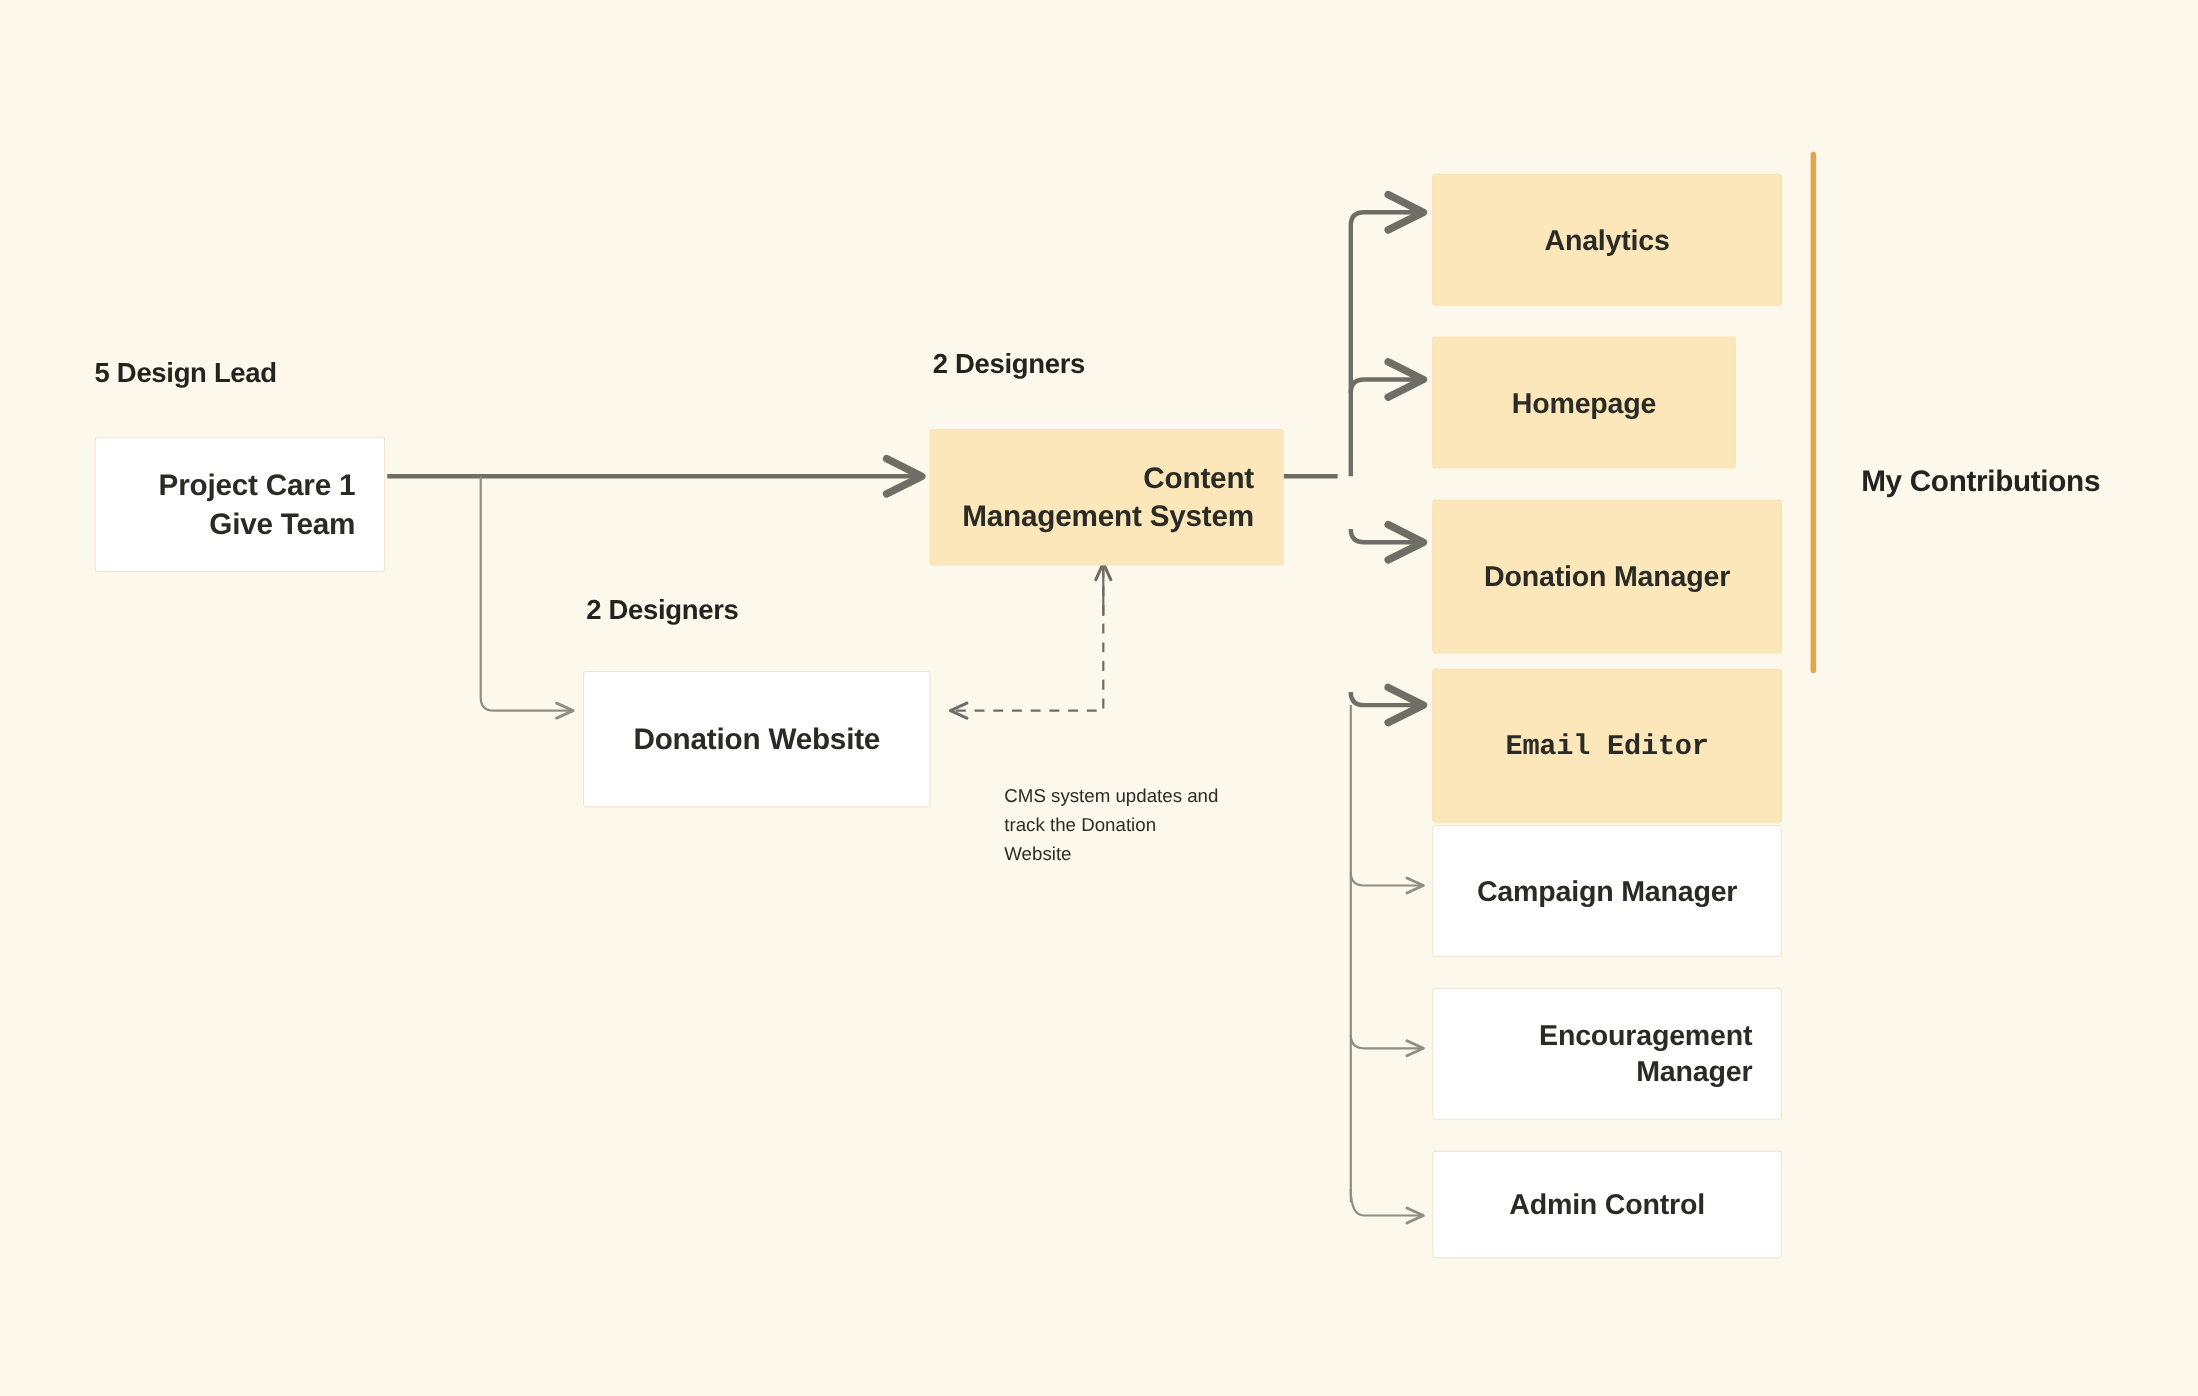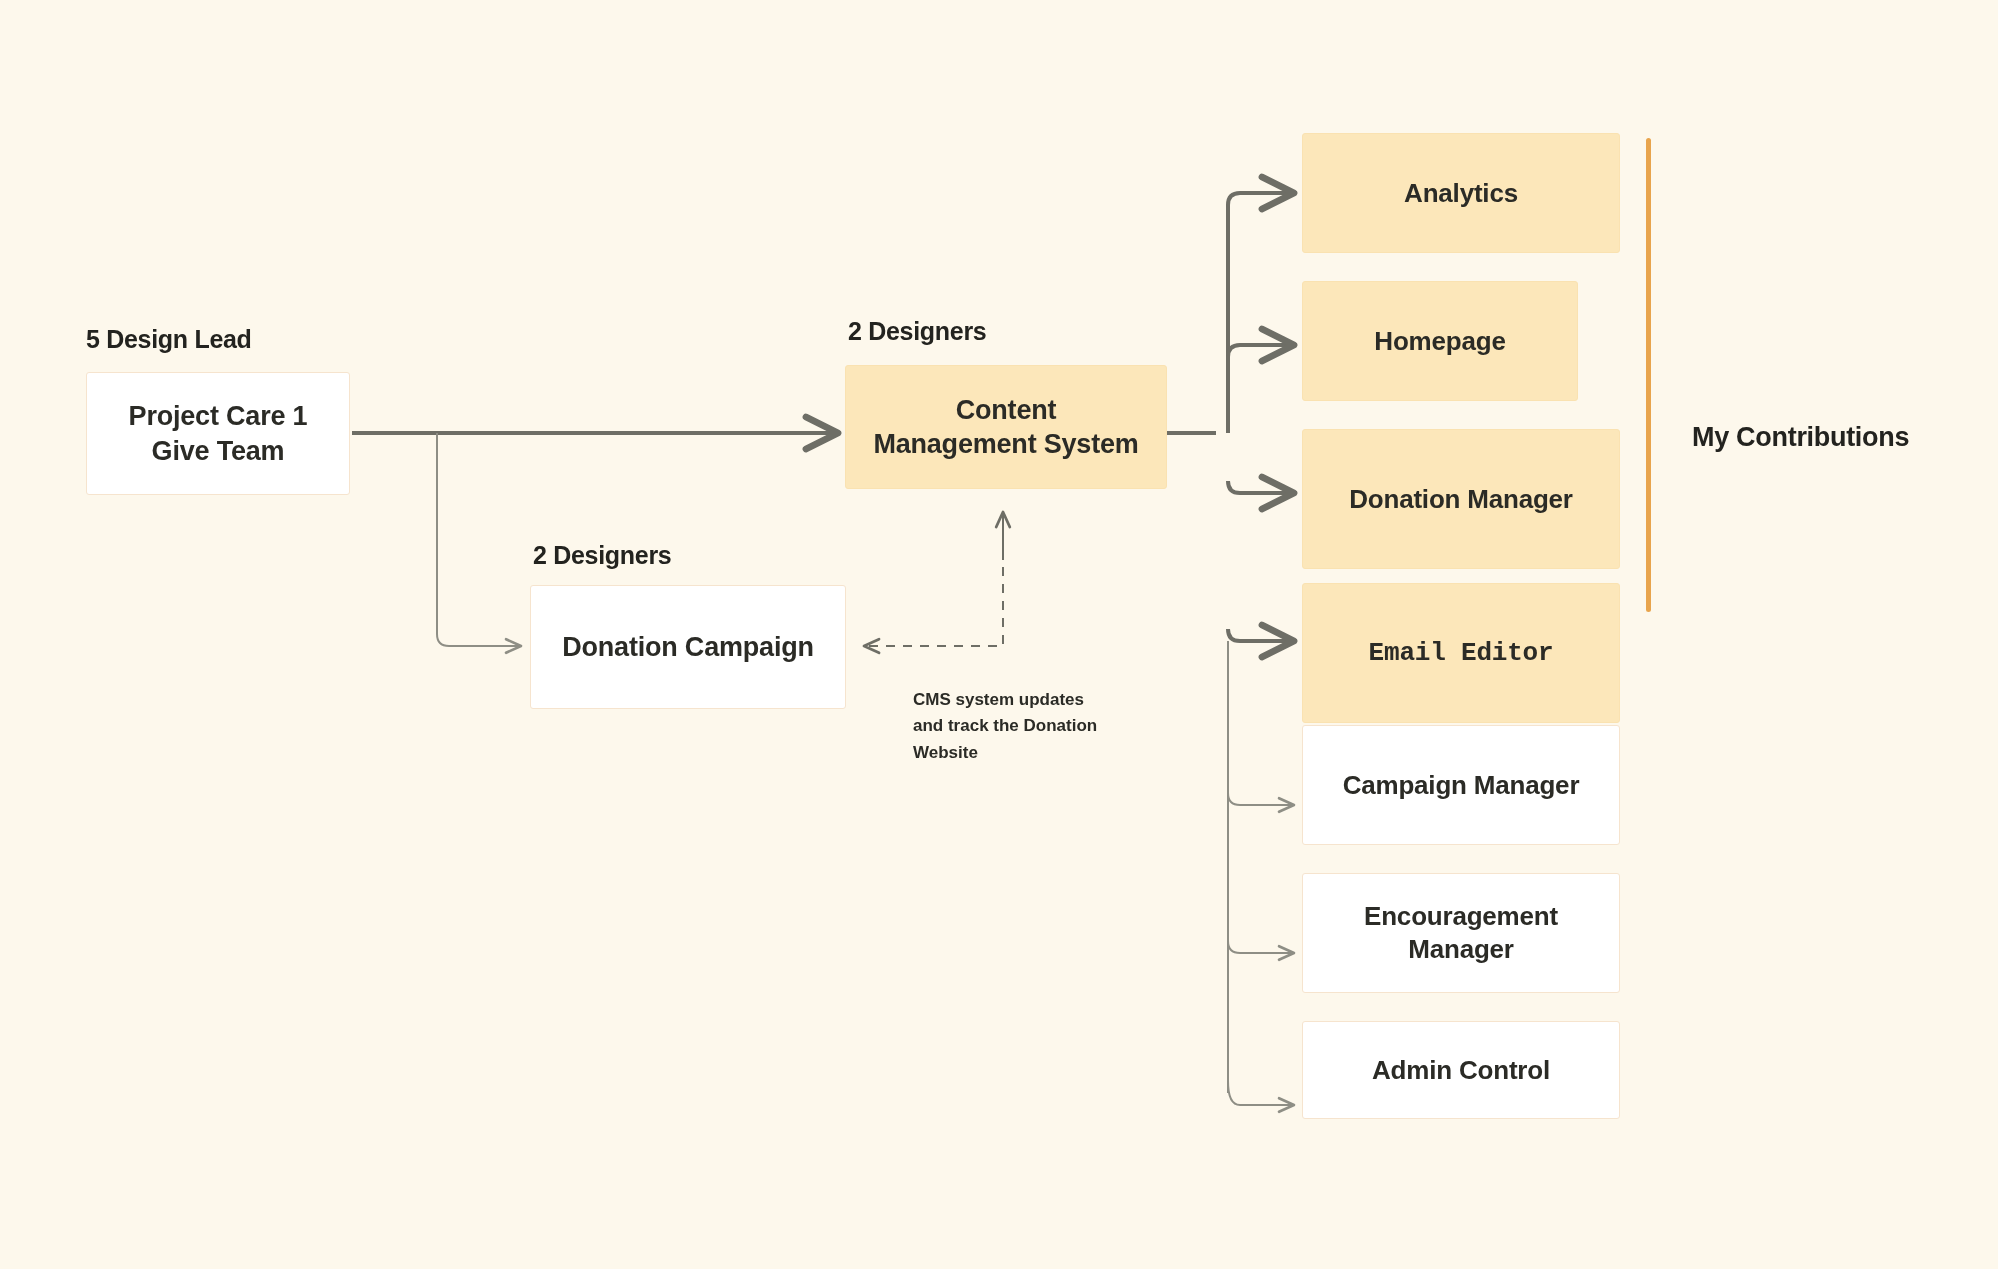--- a/index.html
+++ b/index.html
@@ -34,12 +34,13 @@
     display: flex;
     align-items: center;
     justify-content: center;
-    text-align: center;
+    text-align: right;
     border-radius: 3px;
     font-weight: bold;
     letter-spacing: -0.2px;
     line-height: 1.26;
     padding: 4px 26px;
+    margin-top: 25px;
   }
   .node-white {
     background: #FFFFFF;

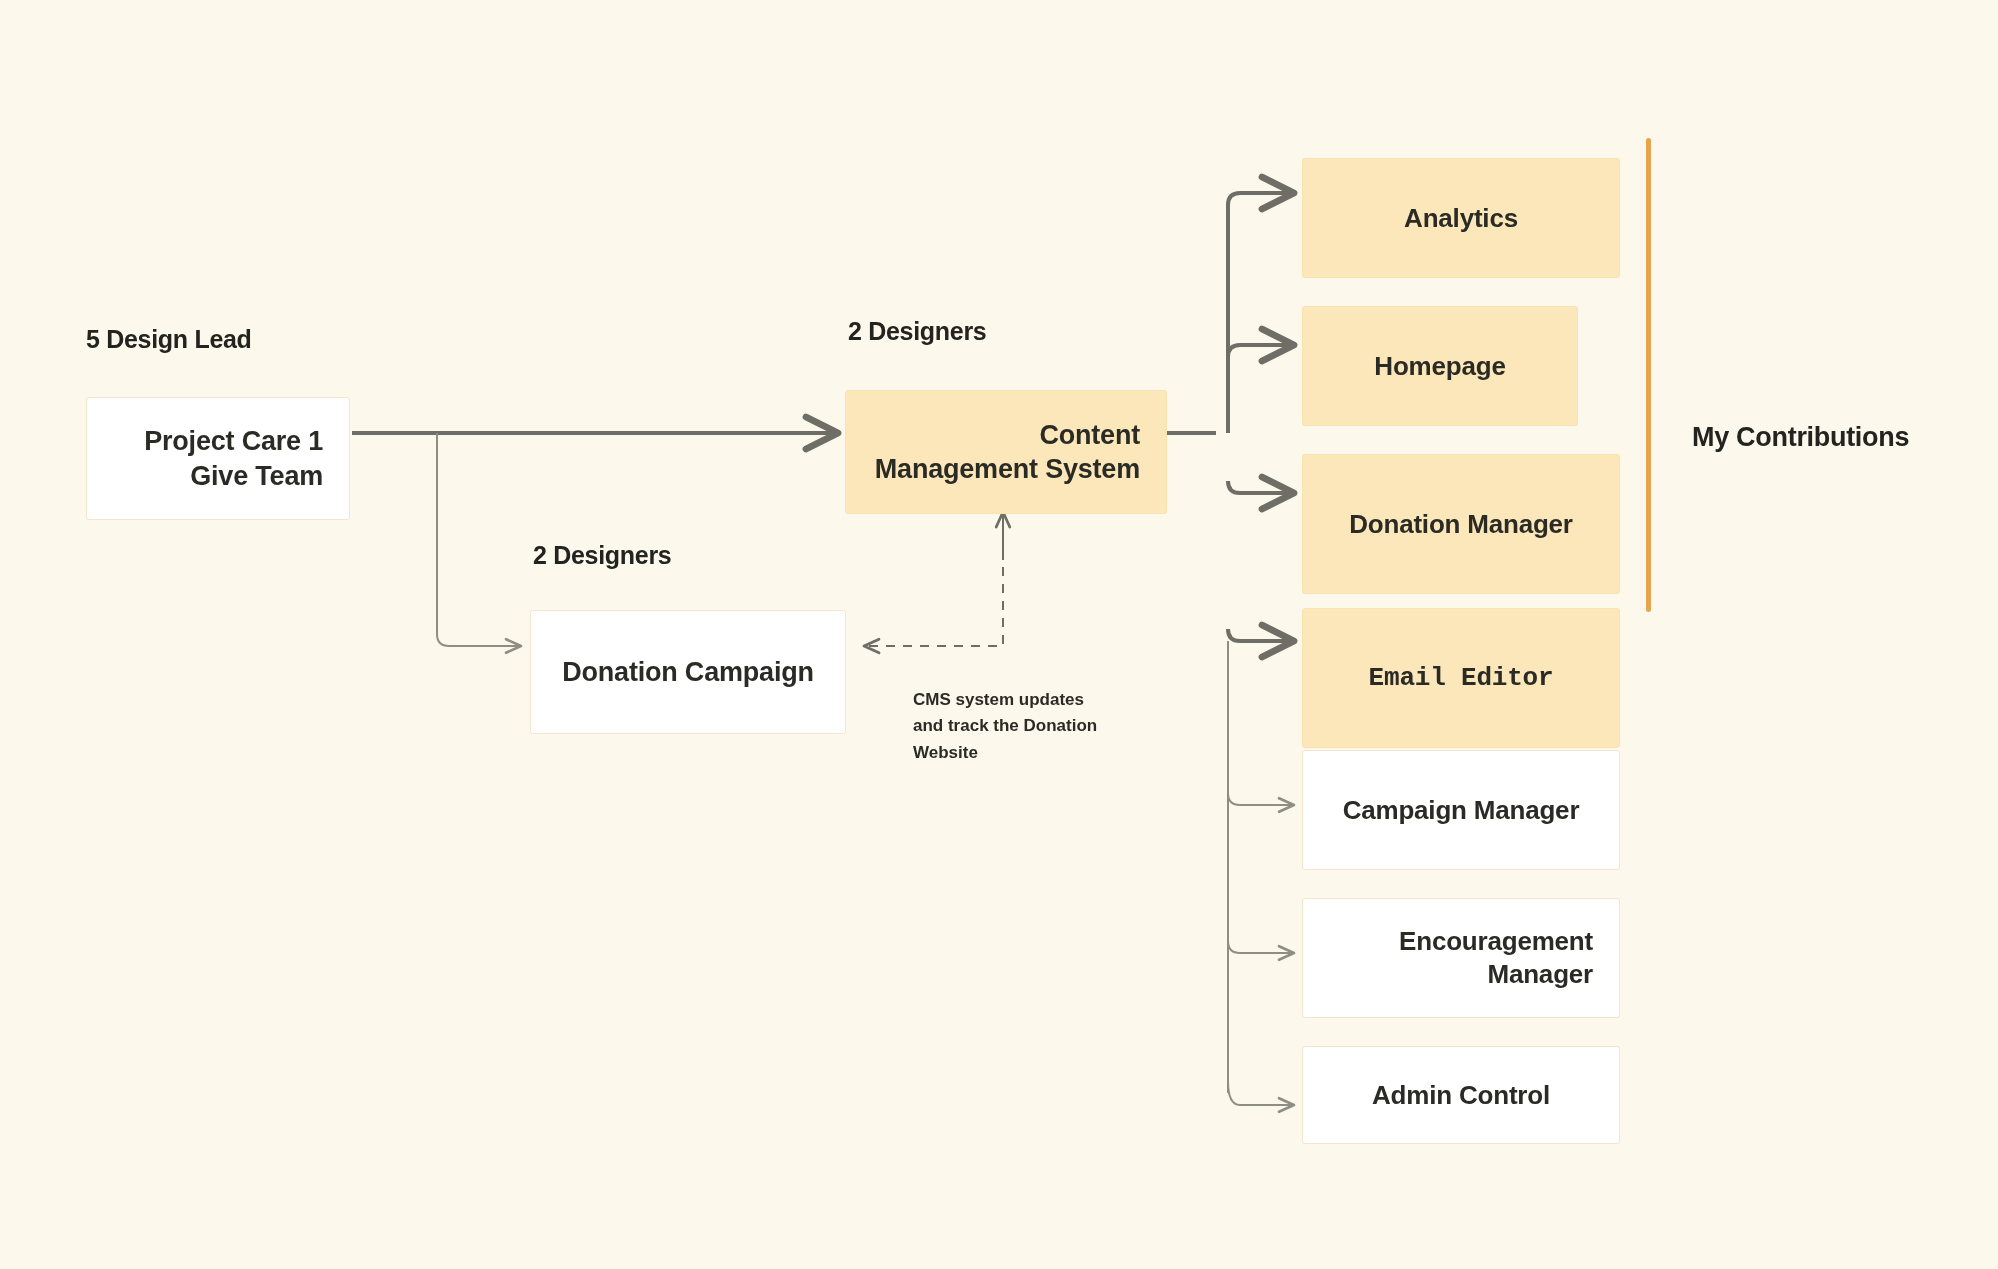--- a/index.html
+++ b/index.html
@@ -152,7 +152,7 @@
   <div class="grouplabel" style="left:533px; top:541px;">2 Designers</div>
 
   <div class="node node-white t-lg" style="left:530px; top:585px; width:316px; height:124px;">
-    <span>Donation Campaign</span>
+    <span>Donation Website</span>
   </div>
 
   <div class="annotation" style="left:913px; top:687px;">CMS system updates and track the Donation Website</div>

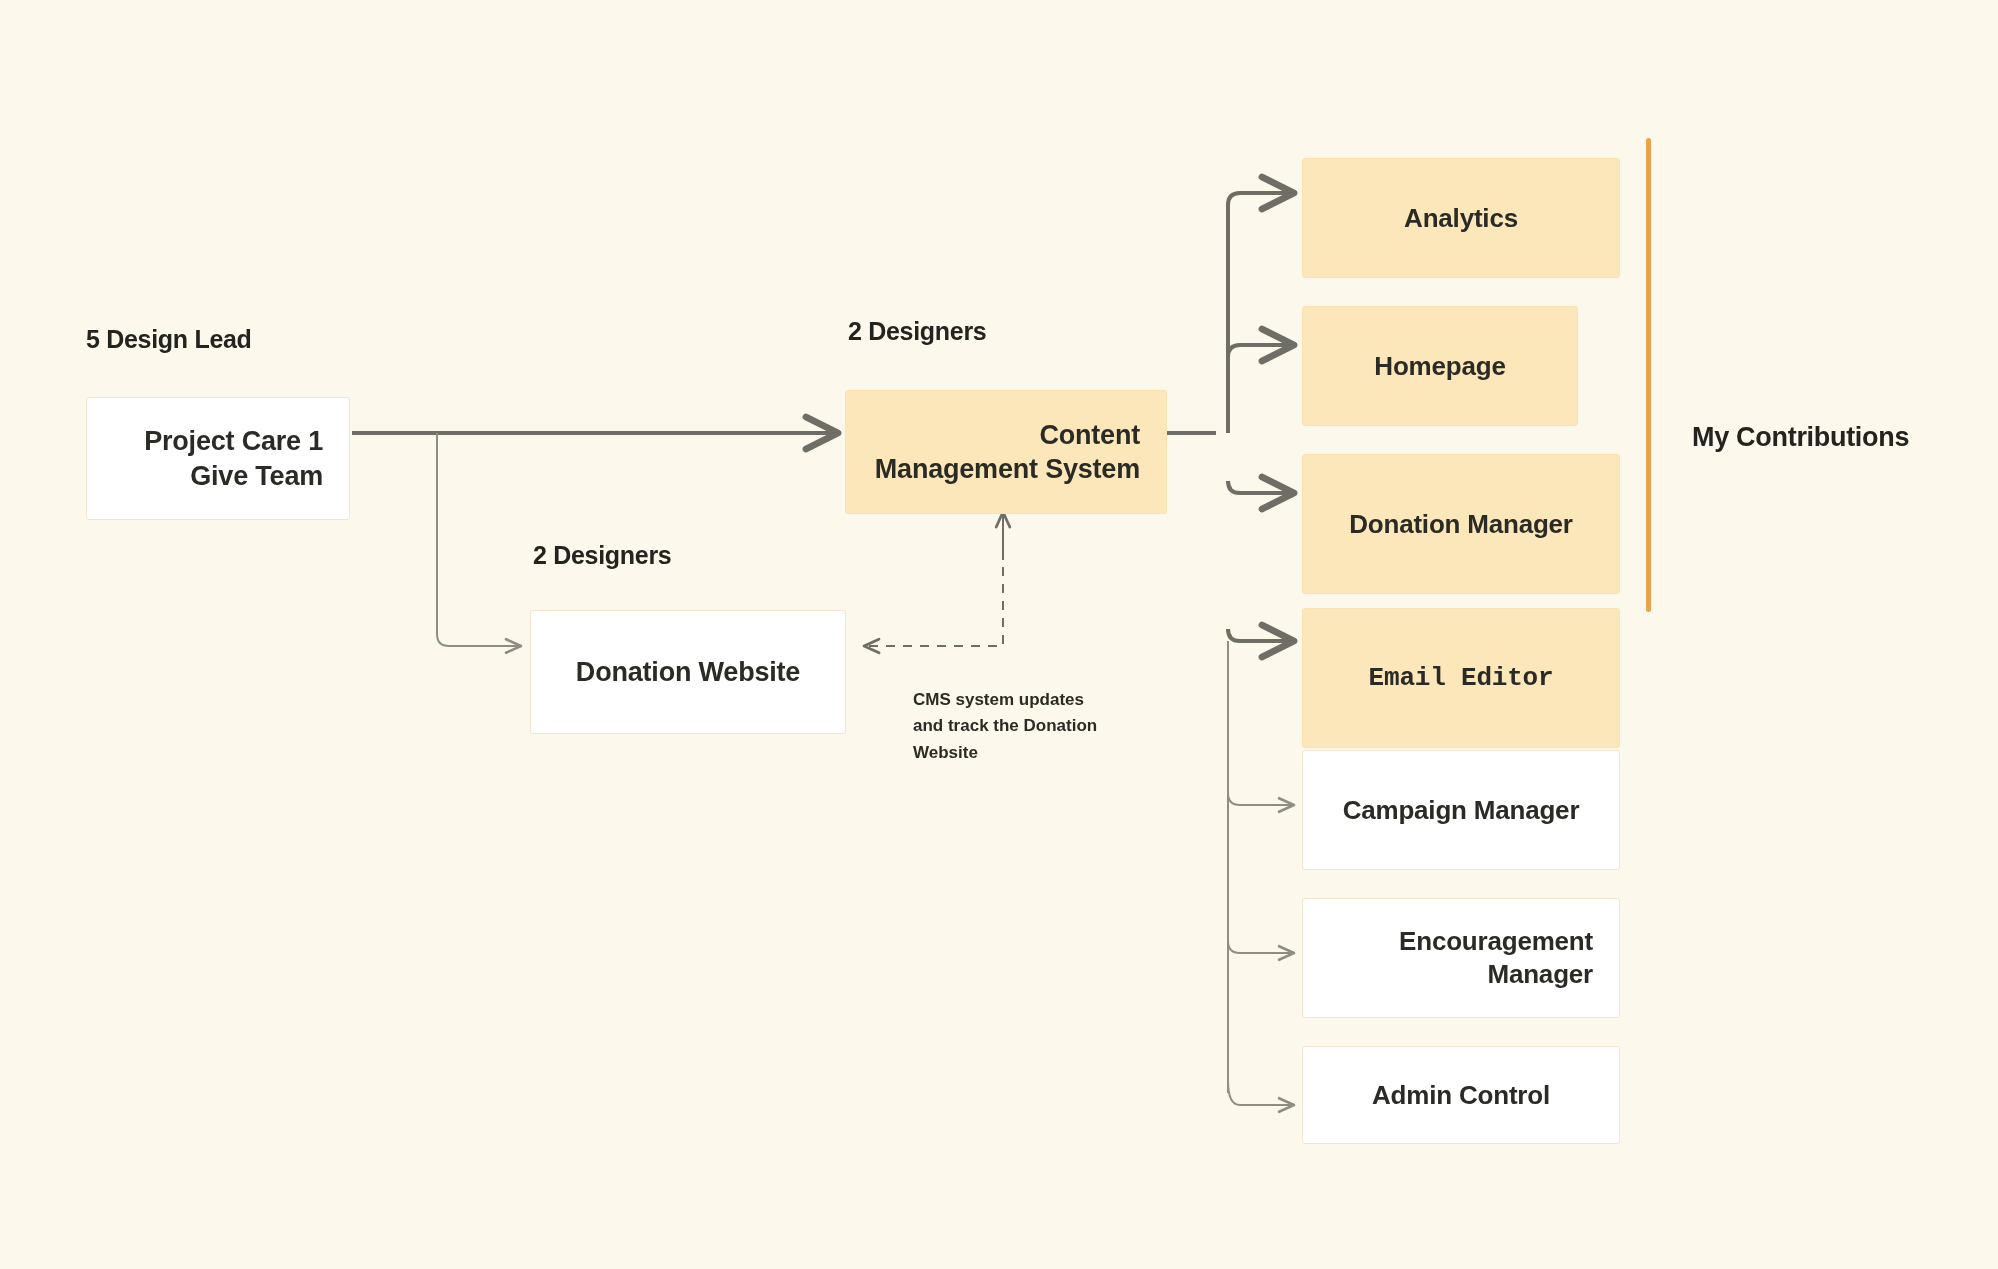--- a/index.html
+++ b/index.html
@@ -64,7 +64,8 @@
     line-height: 1.55;
     color: #2B2B26;
     width: 200px;
-    font-weight: bold;
+    font-weight: normal;
+    margin-top: 24px;
   }
   .legend-label {
     position: absolute;

